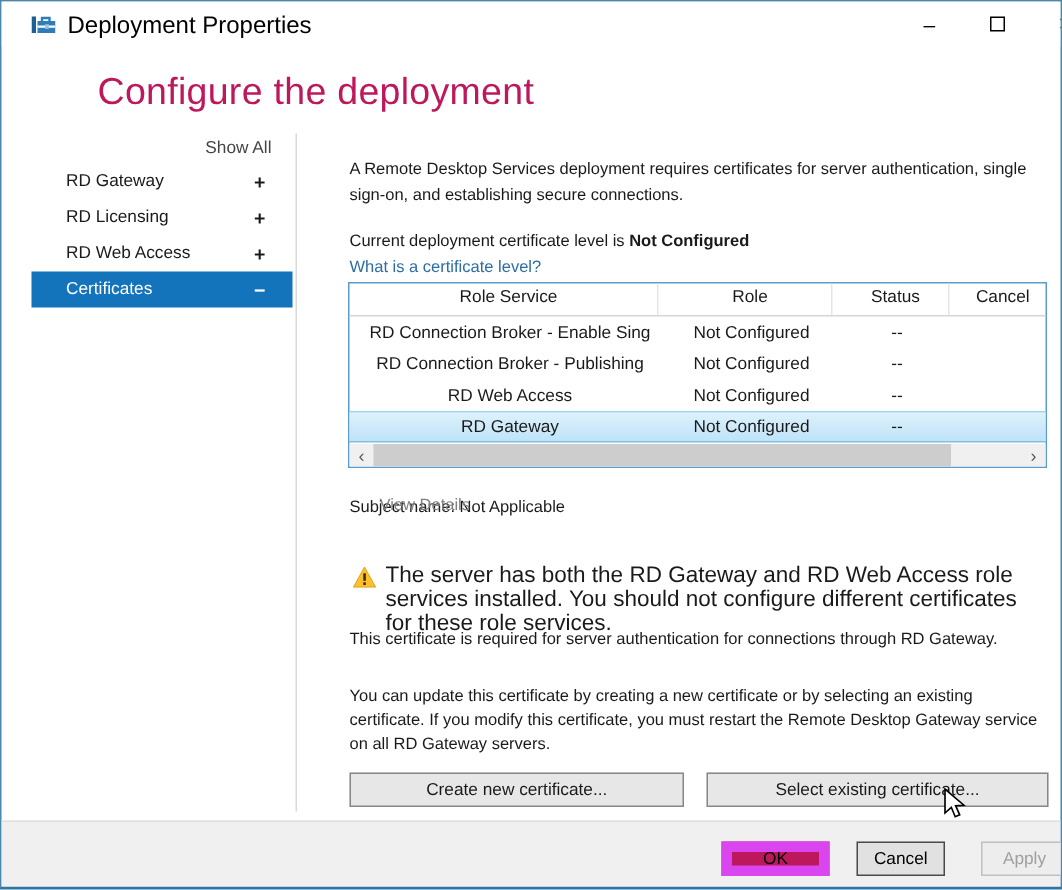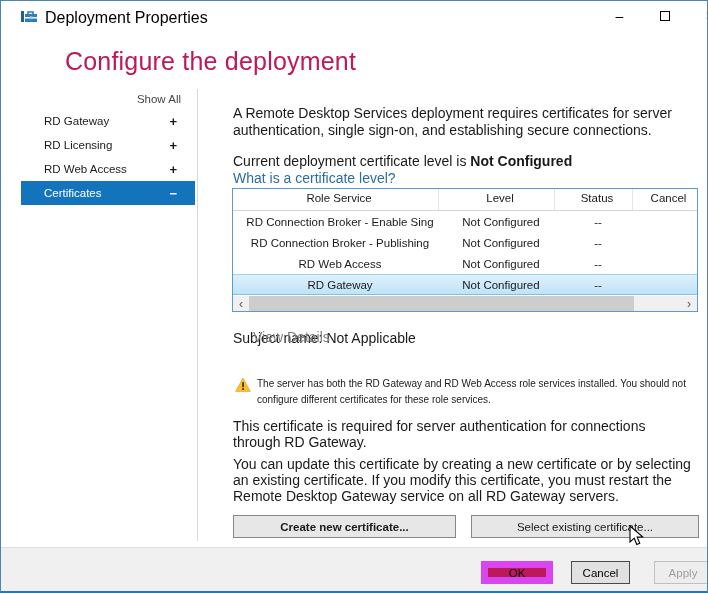--- a/index.html
+++ b/index.html
@@ -36,7 +36,7 @@
   .v-divider { position:absolute; left:196px; top:88px; width:1px; height:452px; background:#d9d9d9; }
 
   
-  .main-block { position:absolute; left:232px; font-size:14px; color:#1a1a1a; line-height:17px; }
+  .main-block { position:absolute; left:232px; font-size:11px; color:#1a1a1a; line-height:17px; }
   .intro { top:104px; width:468px; }
   .level-line { top:152px; width:468px; }
   .level-line b { font-weight:bold; }

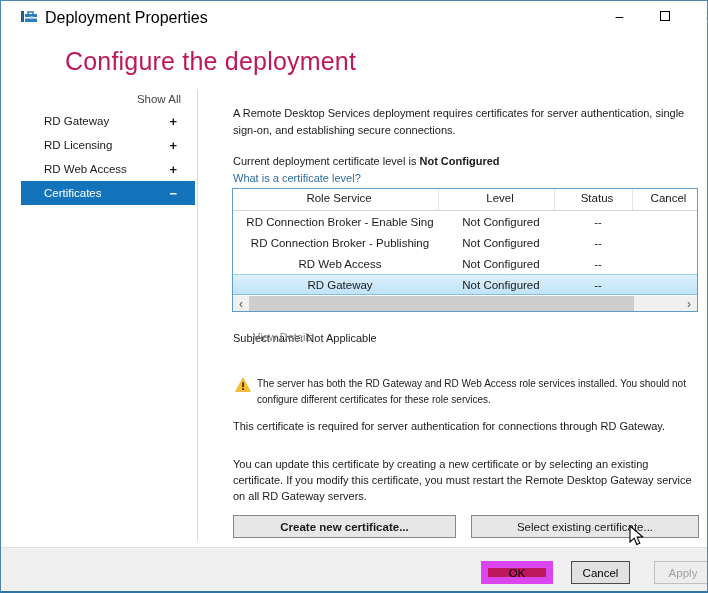--- a/index.html
+++ b/index.html
@@ -147,7 +147,7 @@
   <div class="rs-table">
     <div class="t-header">
       <div class="t-hcell c-role">Role Service</div>
-      <div class="t-hcell c-level">Level</div>
+      <div class="t-hcell c-level">Role</div>
       <div class="t-hcell c-status">Status</div>
       <div class="t-hcell c-state">Cancel</div>
     </div>

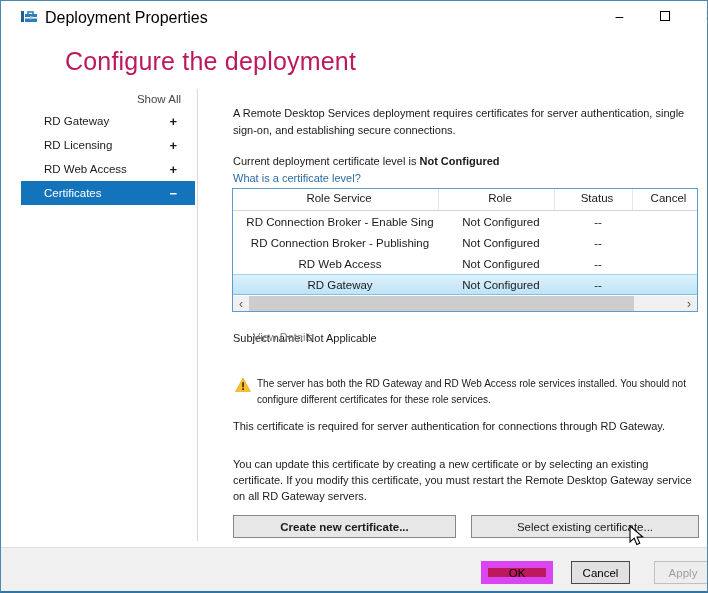--- a/index.html
+++ b/index.html
@@ -66,7 +66,7 @@
   .view-details { top:328px; width:200px; color:#7f7f7f; cursor:pointer;margin-left:20px; }
   .warn-wrap { position:absolute; left:234px; top:375px; width:466px; display:flex; }
   .warn-icon { width:16px; height:16px; margin:1px 6px 0 0; flex:none; }
-  .warn-text { font-size:10px; color:#1a1a1a; line-height:16px; width:442px; }
+  .warn-text { font-size:15px; color:#1a1a1a; line-height:16px; width:442px; }
   .para-required { top:417px; width:462px; line-height:16px; }
   .para-update { top:455px; width:468px; line-height:16px; }
 

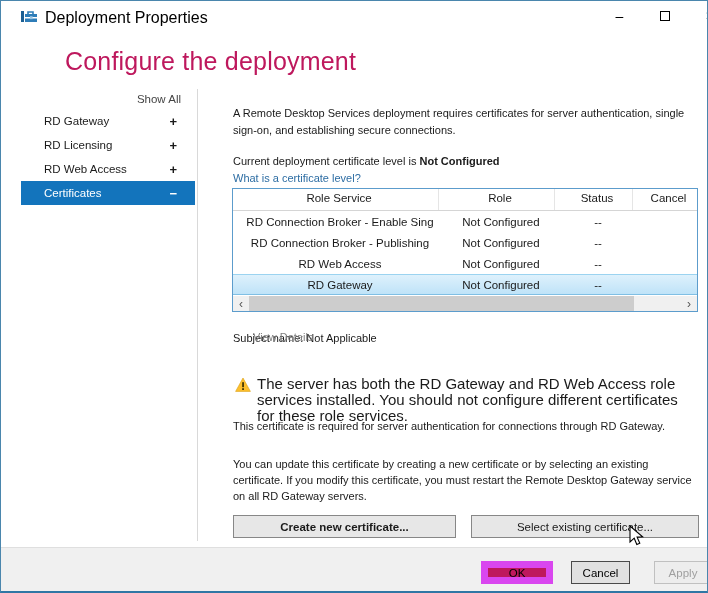--- a/index.html
+++ b/index.html
@@ -75,7 +75,7 @@
                 border:1px solid #878787; font-size:11.5px; color:#1a1a1a;
                 display:flex; align-items:center; justify-content:center;
                 font-family:"Liberation Sans", sans-serif; cursor:pointer; }
-  .btn-create { left:232px; width:223px;font-weight:bold; }
+  .btn-create { left:232px; width:223px; }
   .btn-select { left:470px; width:228px; }
 
   .cursor-svg { position:absolute; left:626px; top:524px; width:18px; height:22px; pointer-events:none; }

